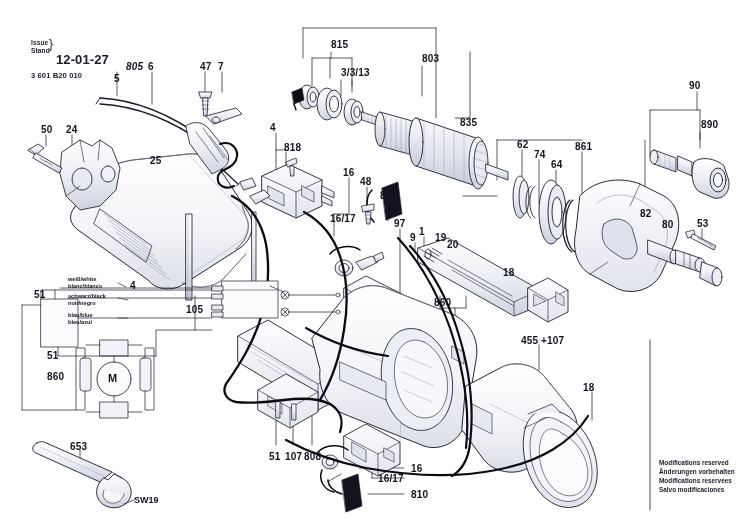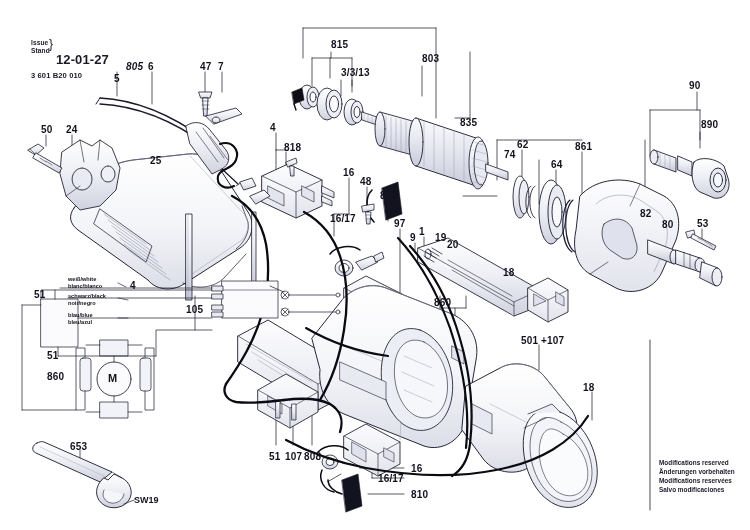--- a/index.html
+++ b/index.html
@@ -706,7 +706,7 @@
       <div class="lbl" style="left: 447px; top: 240px;">20</div>
       <div class="lbl" style="left: 503px; top: 268px;">18</div>
       <div class="lbl" style="left: 517px; top: 140px;">62</div>
-      <div class="lbl" style="left: 504px; top: 150px;">74</div>
+      <div class="lbl" style="left: 534px; top: 150px;">74</div>
       <div class="lbl" style="left: 551px; top: 160px;">64</div>
       <div class="lbl" style="left: 575px; top: 142px;">861</div>
       <div class="lbl" style="left: 640px; top: 209px;">82</div>

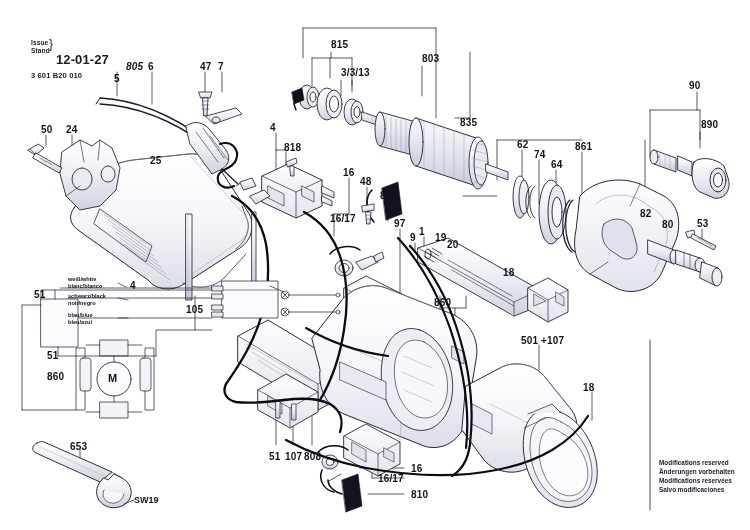--- a/index.html
+++ b/index.html
@@ -718,7 +718,7 @@
       <div class="lbl" style="left: 47px; top: 351px;">51</div>
       <div class="lbl" style="left: 47px; top: 372px;">860</div>
       <div class="lbl" style="left: 434px; top: 298px;">860</div>
-      <div class="lbl" style="left: 521px; top: 336px;">501 +107</div>
+      <div class="lbl" style="left: 521px; top: 336px;">455 +107</div>
       <div class="lbl" style="left: 583px; top: 383px;">18</div>
       <div class="lbl" style="left: 269px; top: 452px;">51</div>
       <div class="lbl" style="left: 285px; top: 452px;">107</div>

